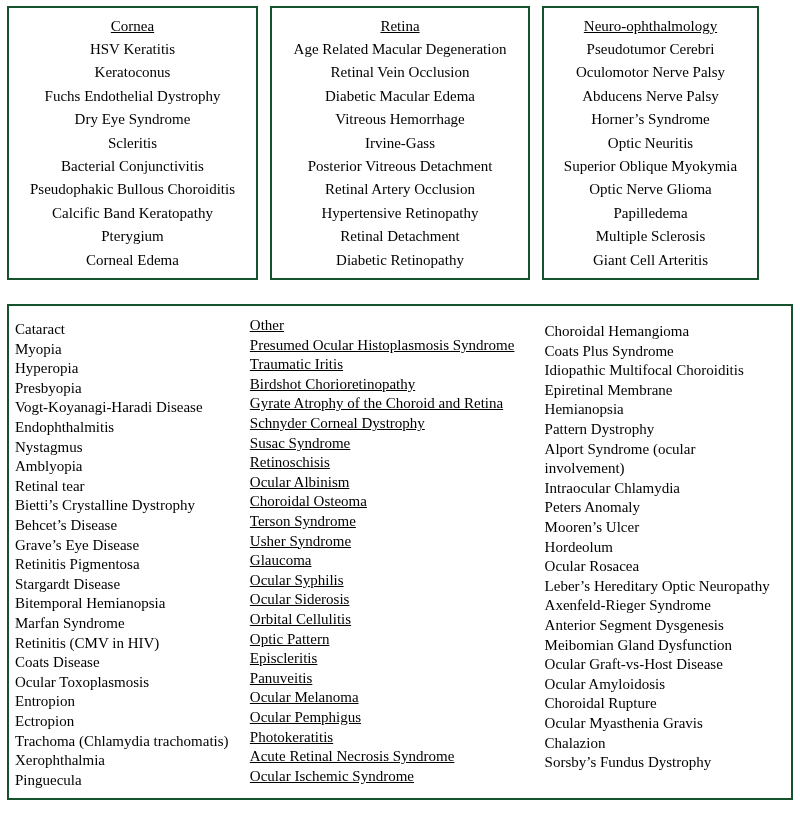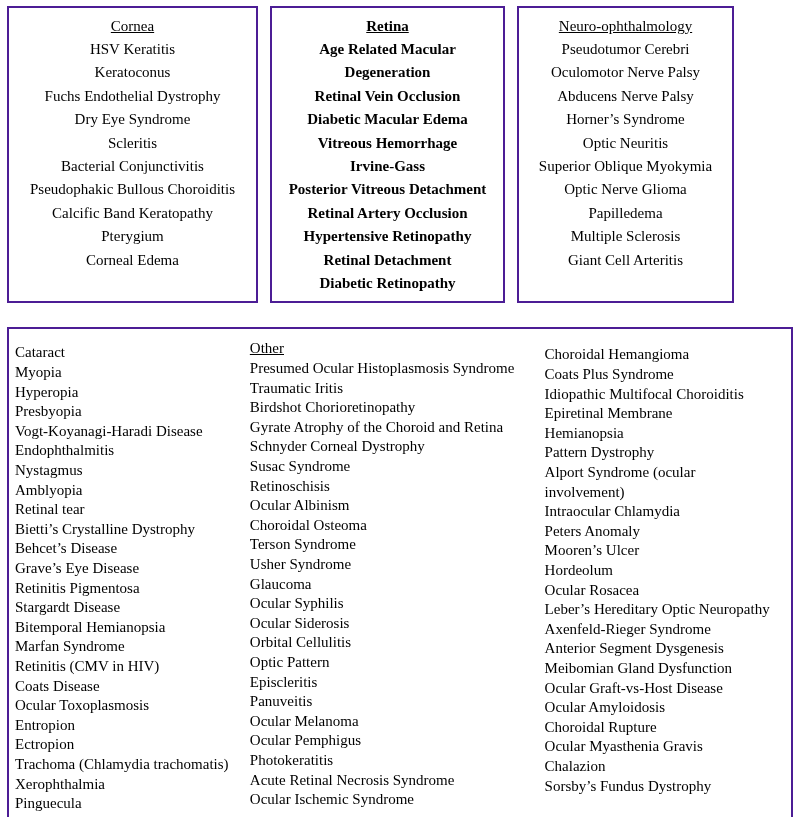--- a/index.html
+++ b/index.html
@@ -17,7 +17,7 @@
     margin-bottom: 24px;
   }
   .box {
-    border: 2px solid #4c1d95;
+    border: 2px solid #14532d;
     background: #fff;
   }
   .top-box {

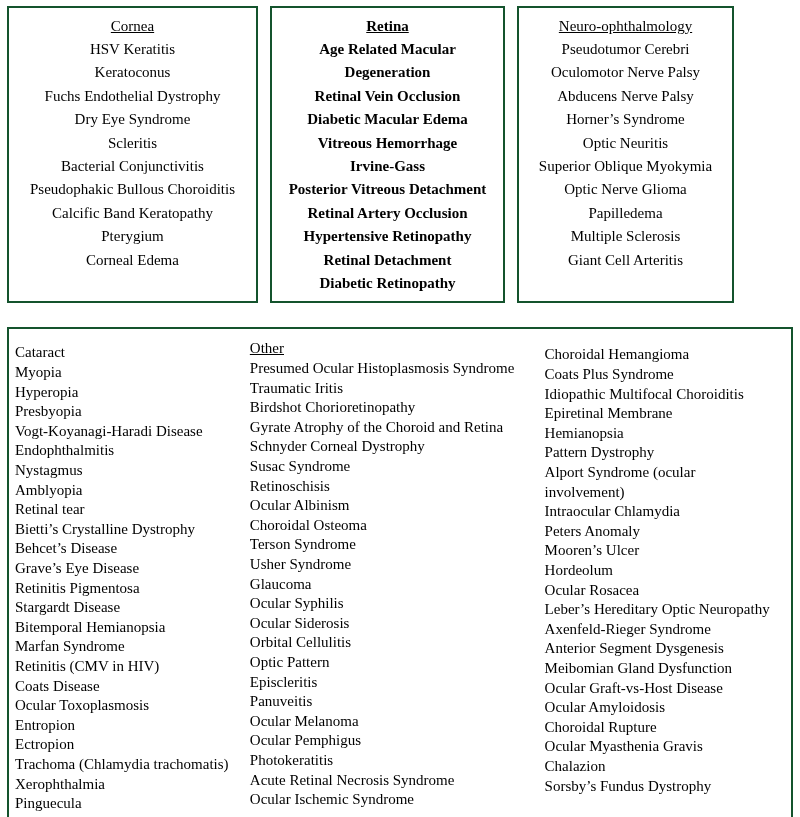--- a/index.html
+++ b/index.html
@@ -26,7 +26,7 @@
     font-size: 15px;
   }
   .cornea-box { width: 251px; }
-  .retina-box { width: 235px; font-weight: bold; }
+  .retina-box { width: 260px; }
   .neuro-box  { width: 217px; }
 
   .box-title {

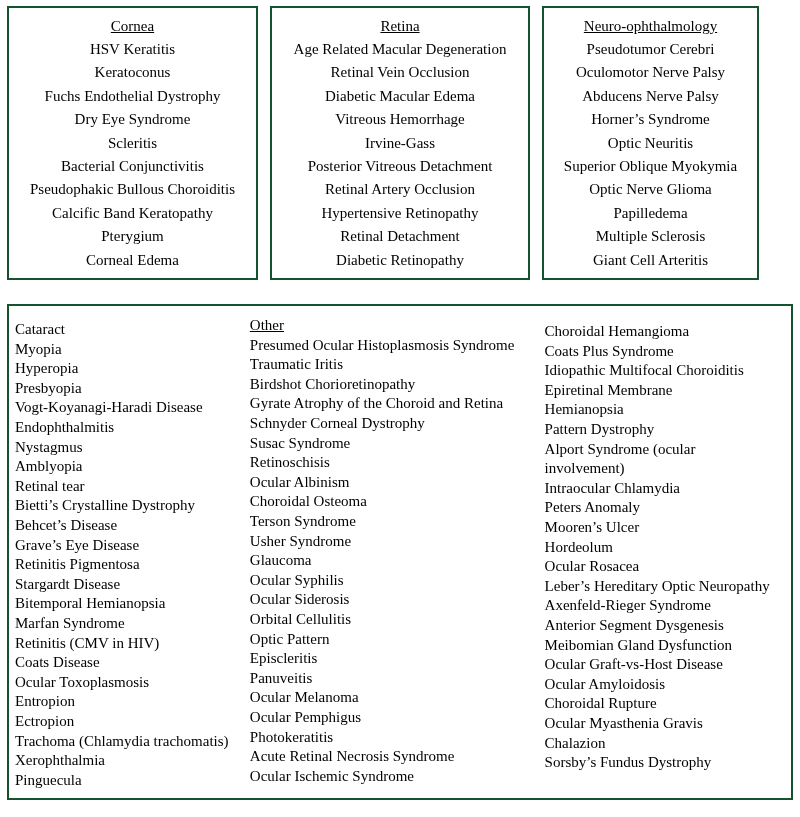--- a/index.html
+++ b/index.html
@@ -46,7 +46,7 @@
   .col .list-item { line-height: 19.6px; }
   .col .box-title { line-height: 19.6px; }
   .col-left   { width: 30.5%; padding-top: 4px; }
-  .col-middle { width: 37.5%; }
+  .col-middle { width: 37.5%; text-decoration: underline; }
   .col-right  { width: 32%;   padding: 6px 6px 0 6px; }
 </style>
 </head>

